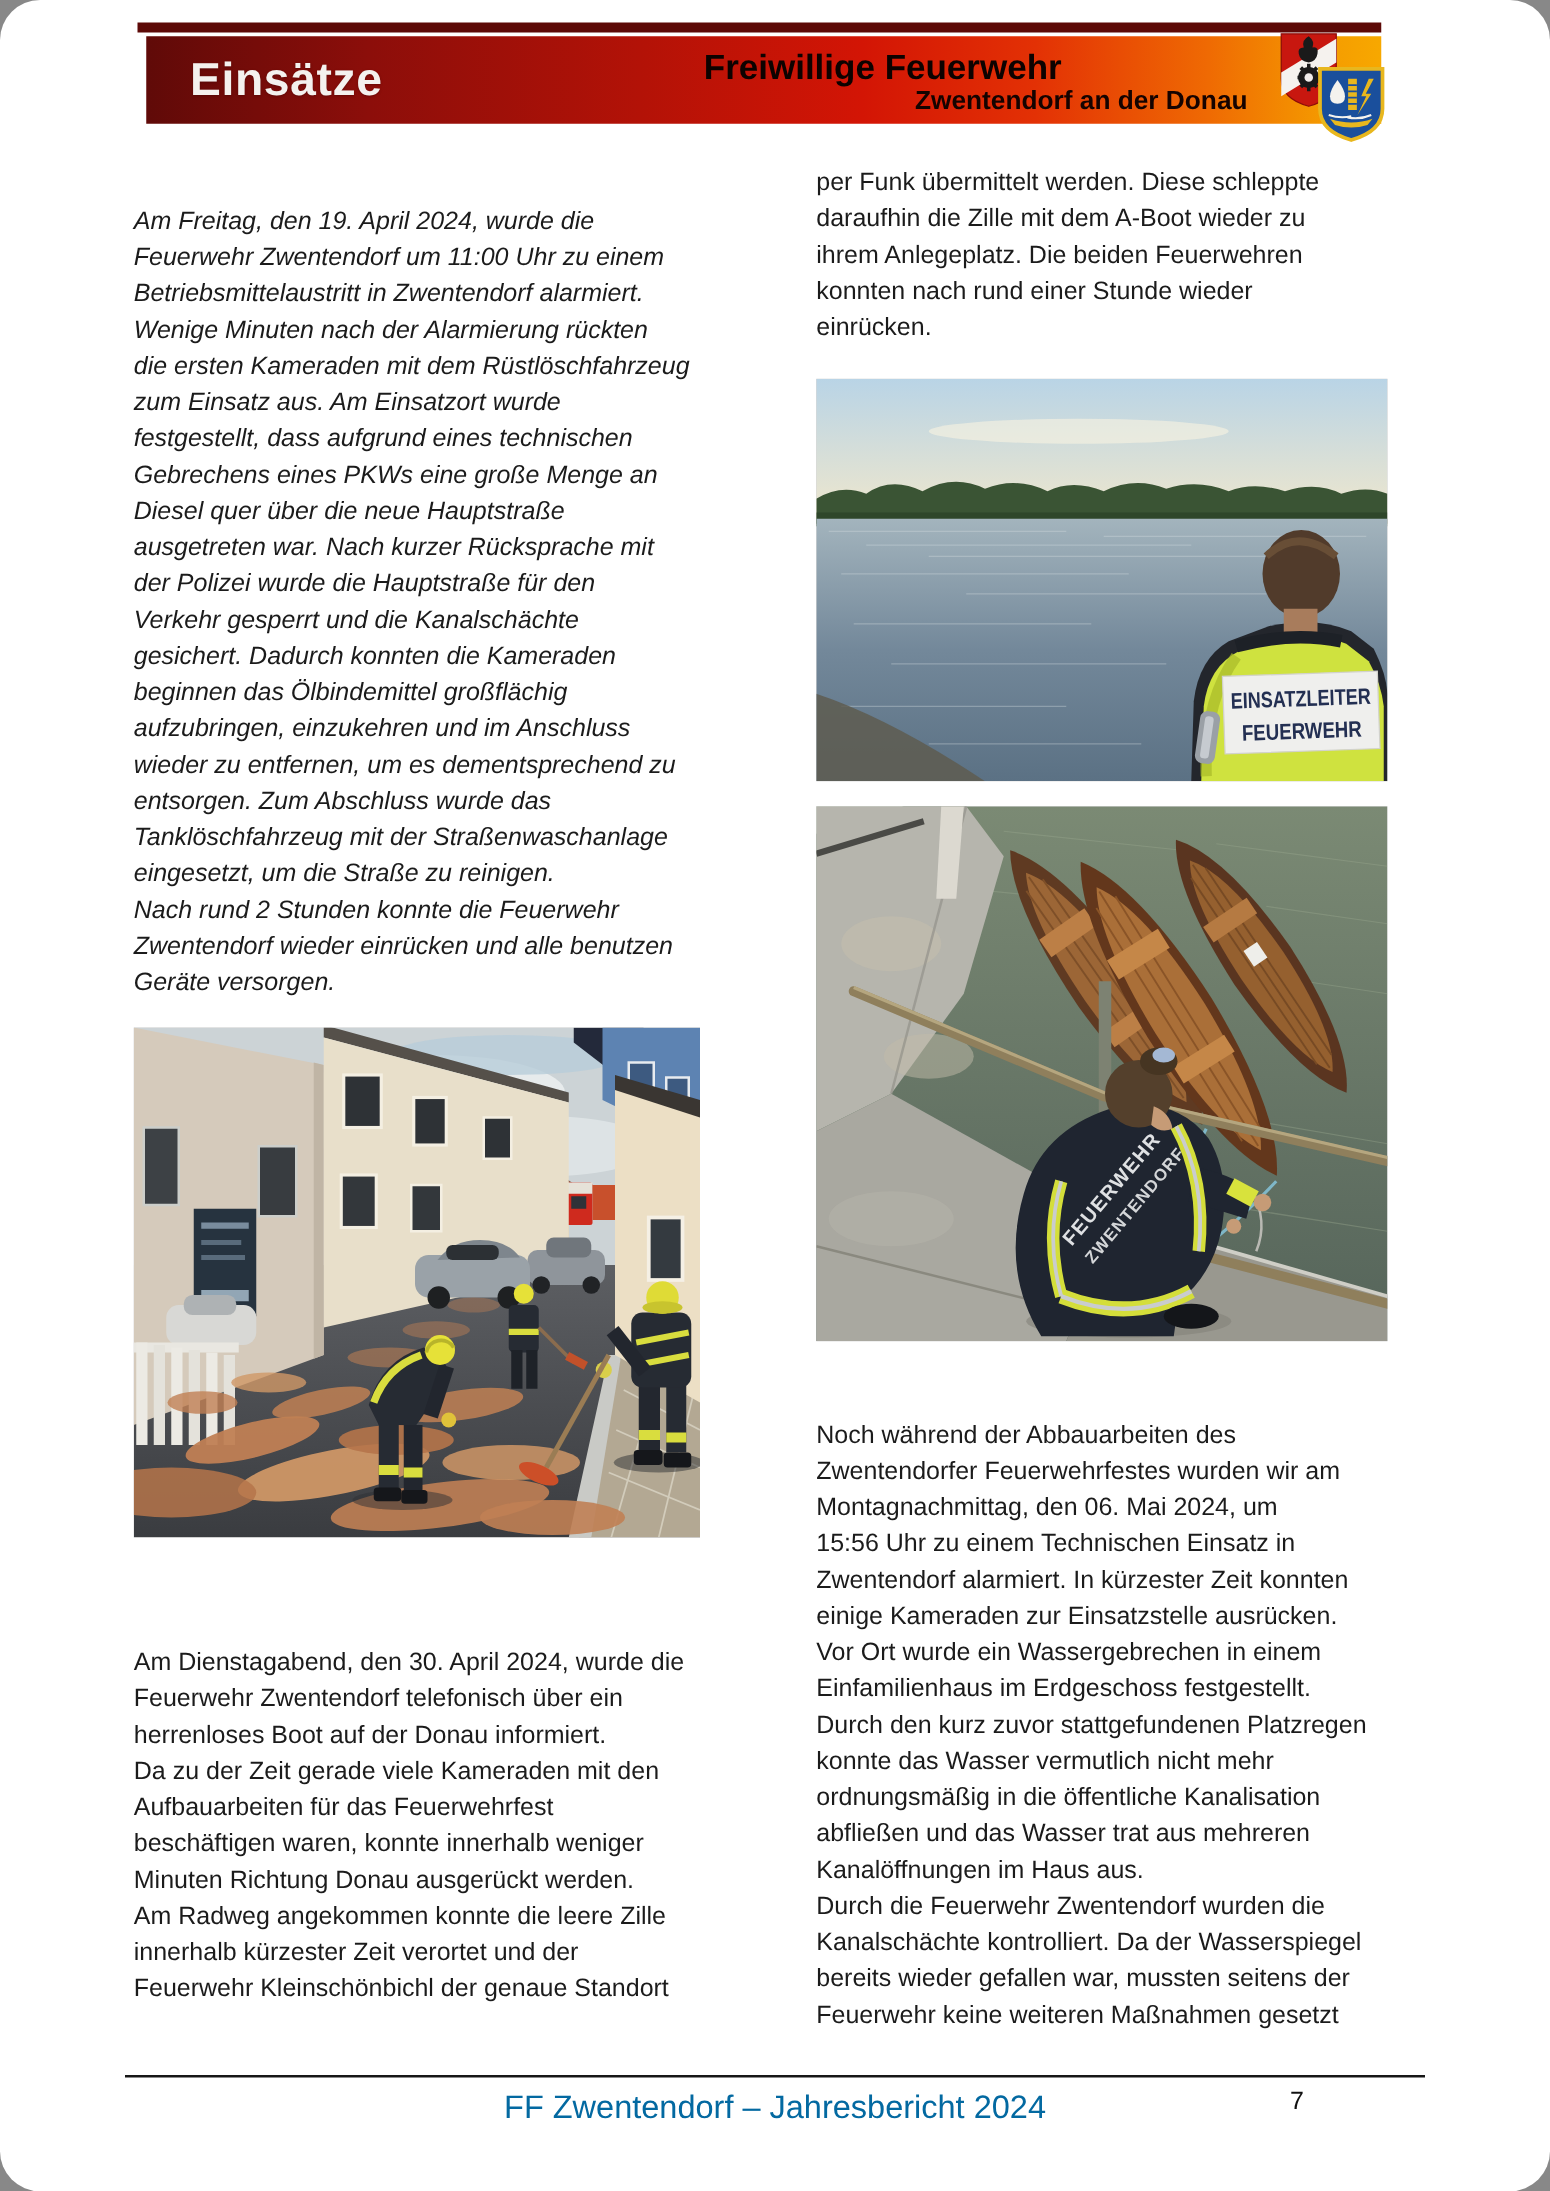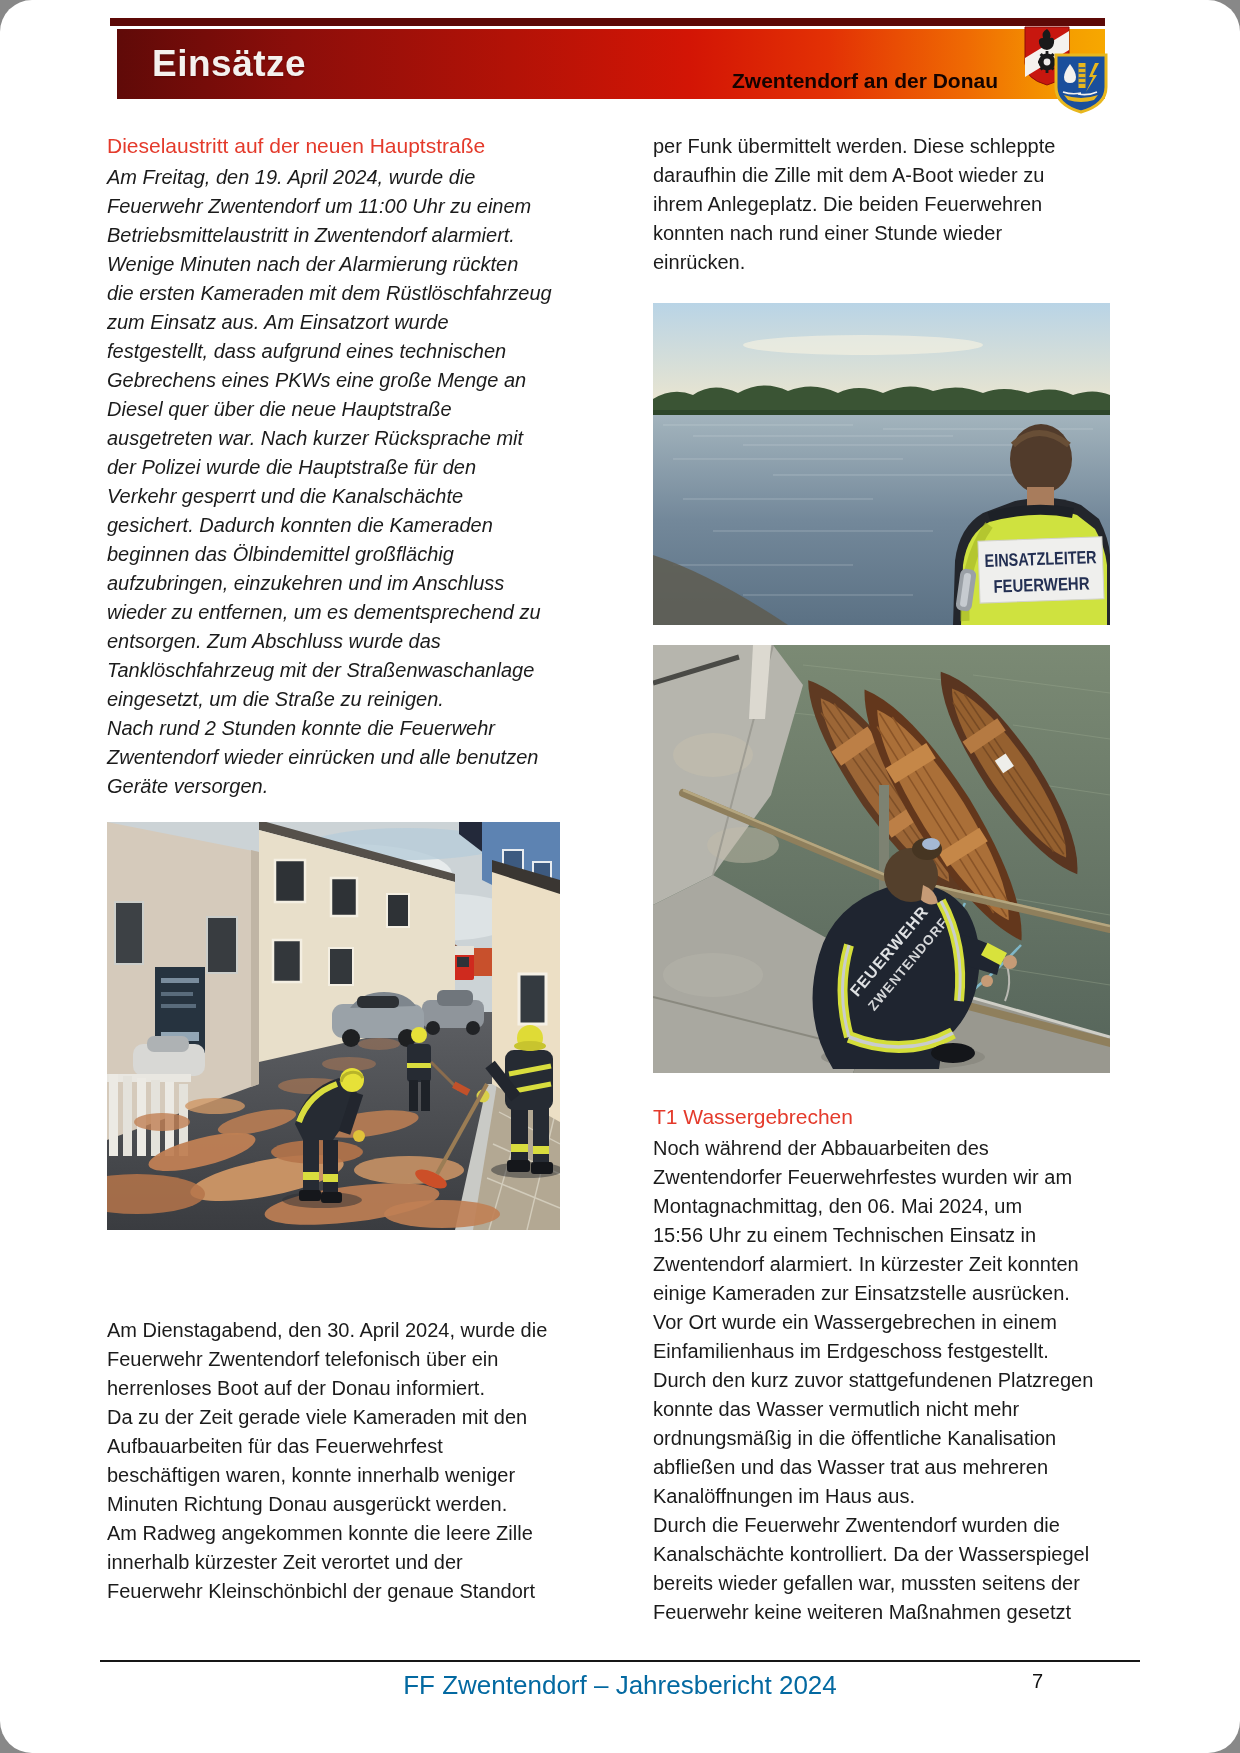--- a/index.html
+++ b/index.html
@@ -50,6 +50,7 @@
   <div class="abs top-stripe"></div>
   <div class="abs banner"></div>
   <div class="abs banner-title">Einsätze</div>
+  <div class="abs org-name">Freiwillige Feuerwehr</div>
   <div class="abs org-loc">Zwentendorf an der Donau</div>
 
   <svg class="abs crest" viewBox="0 0 92 92">

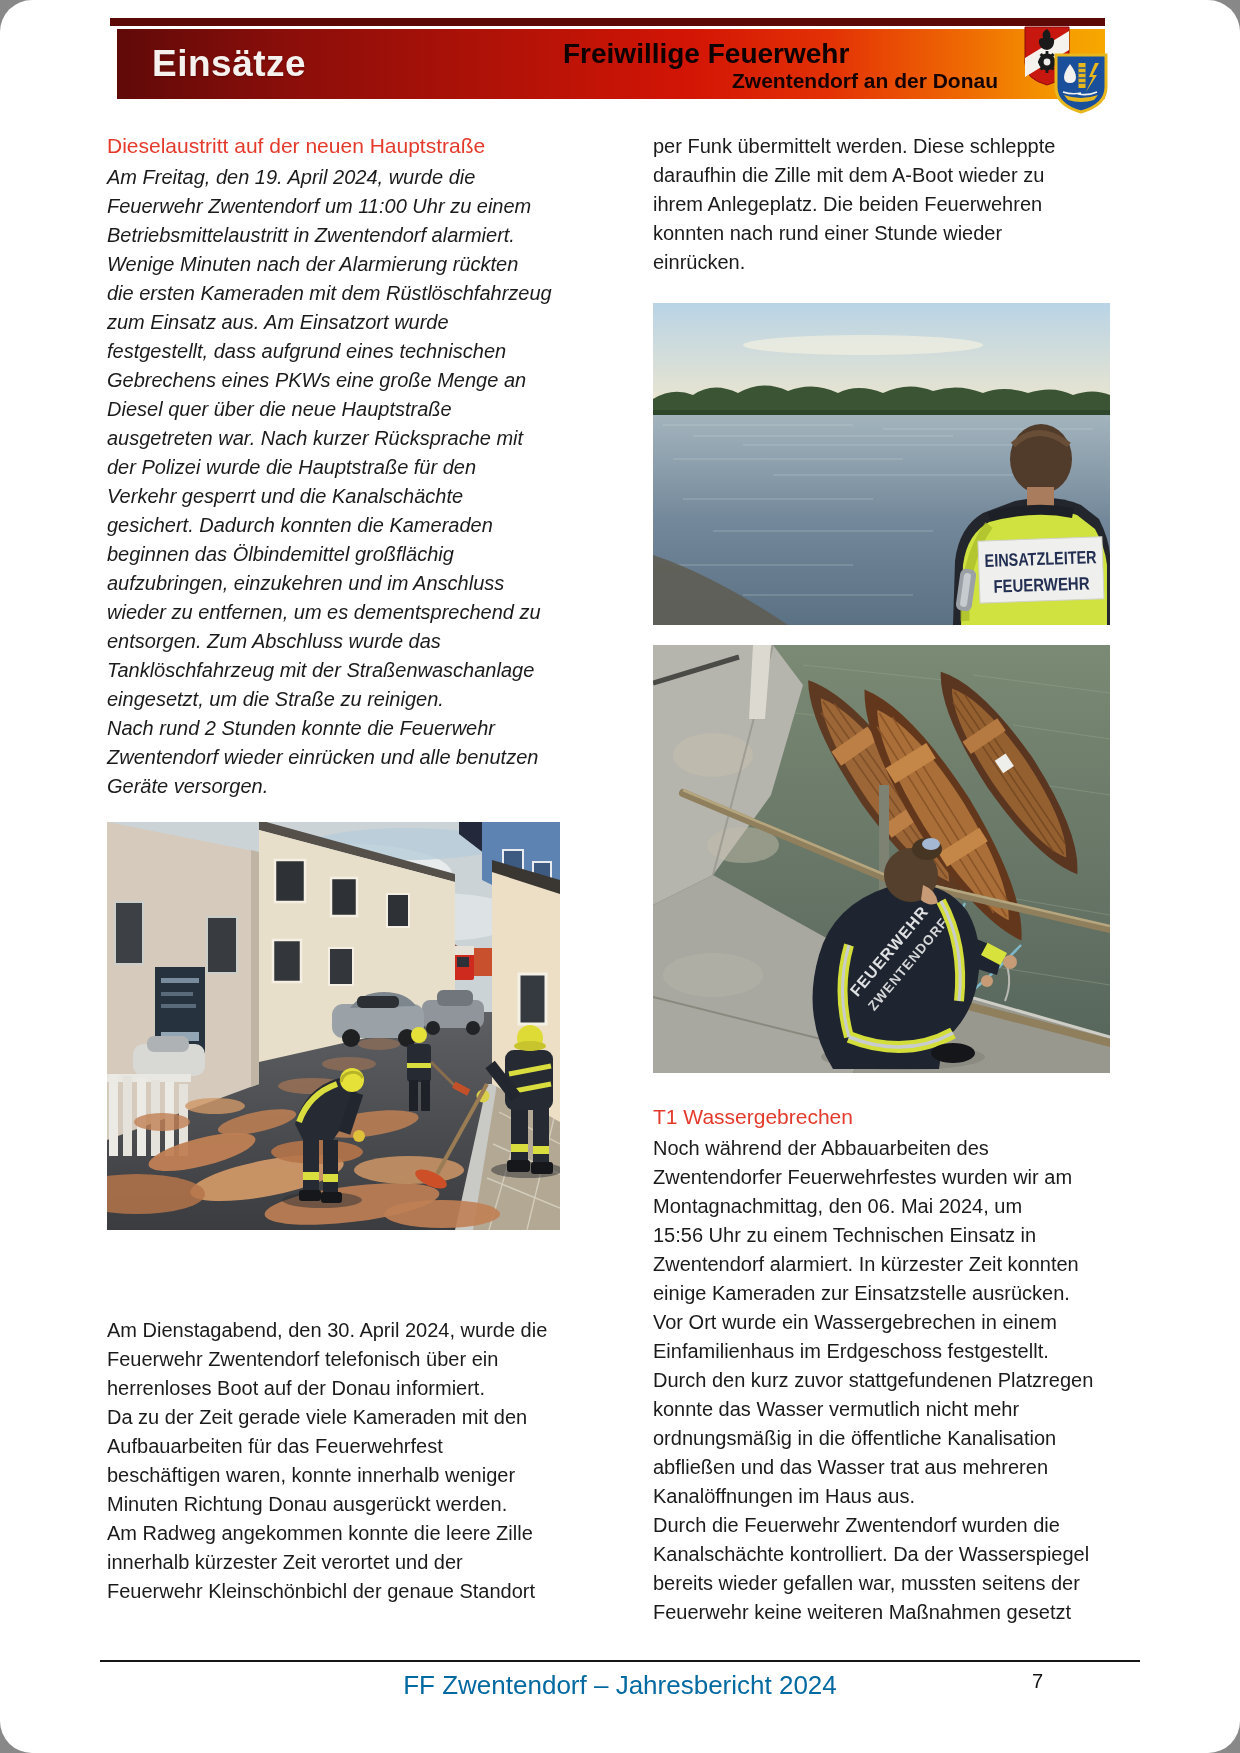--- a/index.html
+++ b/index.html
@@ -87,7 +87,6 @@
     </g>
   </svg>
 
-  <div class="abs heading h1">Dieselaustritt auf der neuen Hauptstraße</div>
   <div class="abs body-text b1">Am Freitag, den 19. April 2024, wurde die
 Feuerwehr Zwentendorf um 11:00 Uhr zu einem
 Betriebsmittelaustritt in Zwentendorf alarmiert.

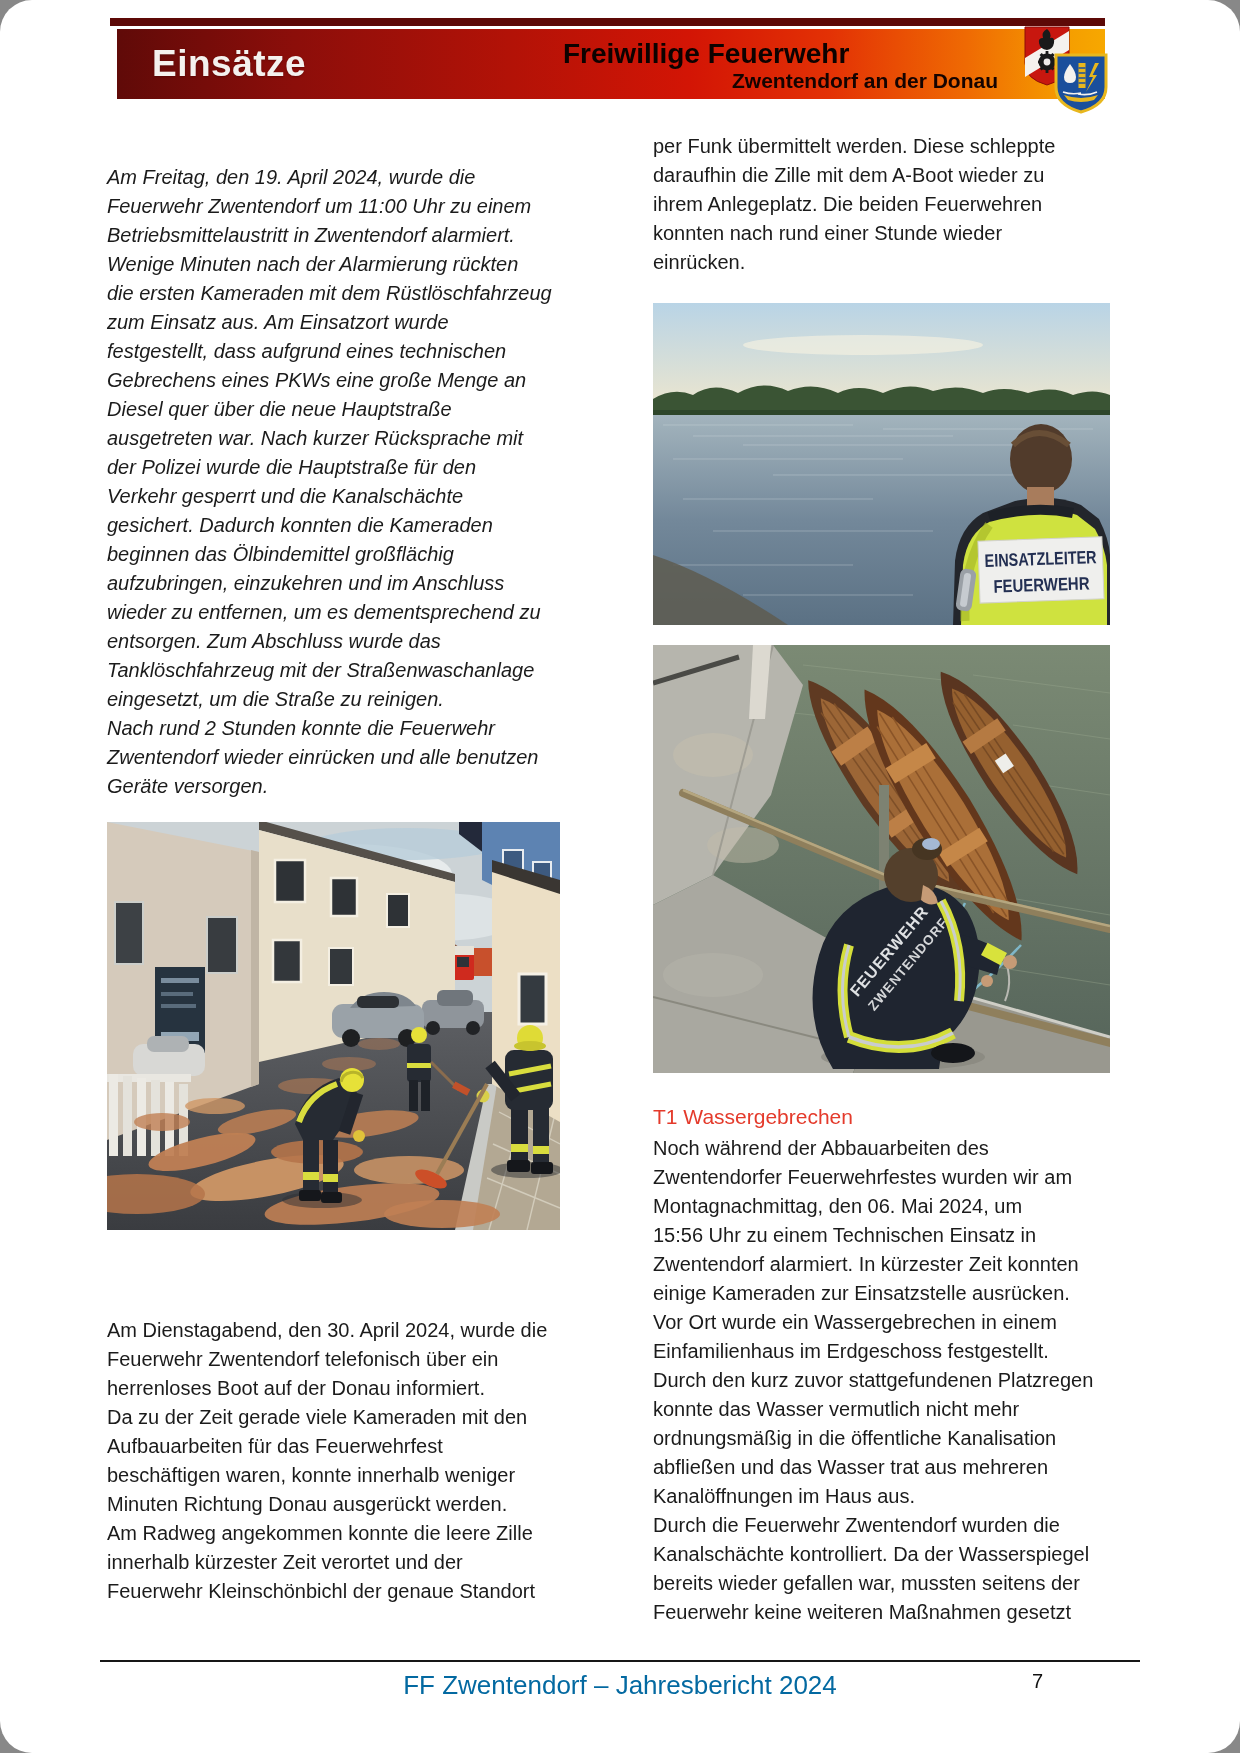--- a/index.html
+++ b/index.html
@@ -441,7 +441,6 @@
     </svg>
   </div>
 
-  <div class="abs heading h3">T1 Wassergebrechen</div>
   <div class="abs body-text b3">Noch während der Abbauarbeiten des
 Zwentendorfer Feuerwehrfestes wurden wir am
 Montagnachmittag, den 06. Mai 2024, um

